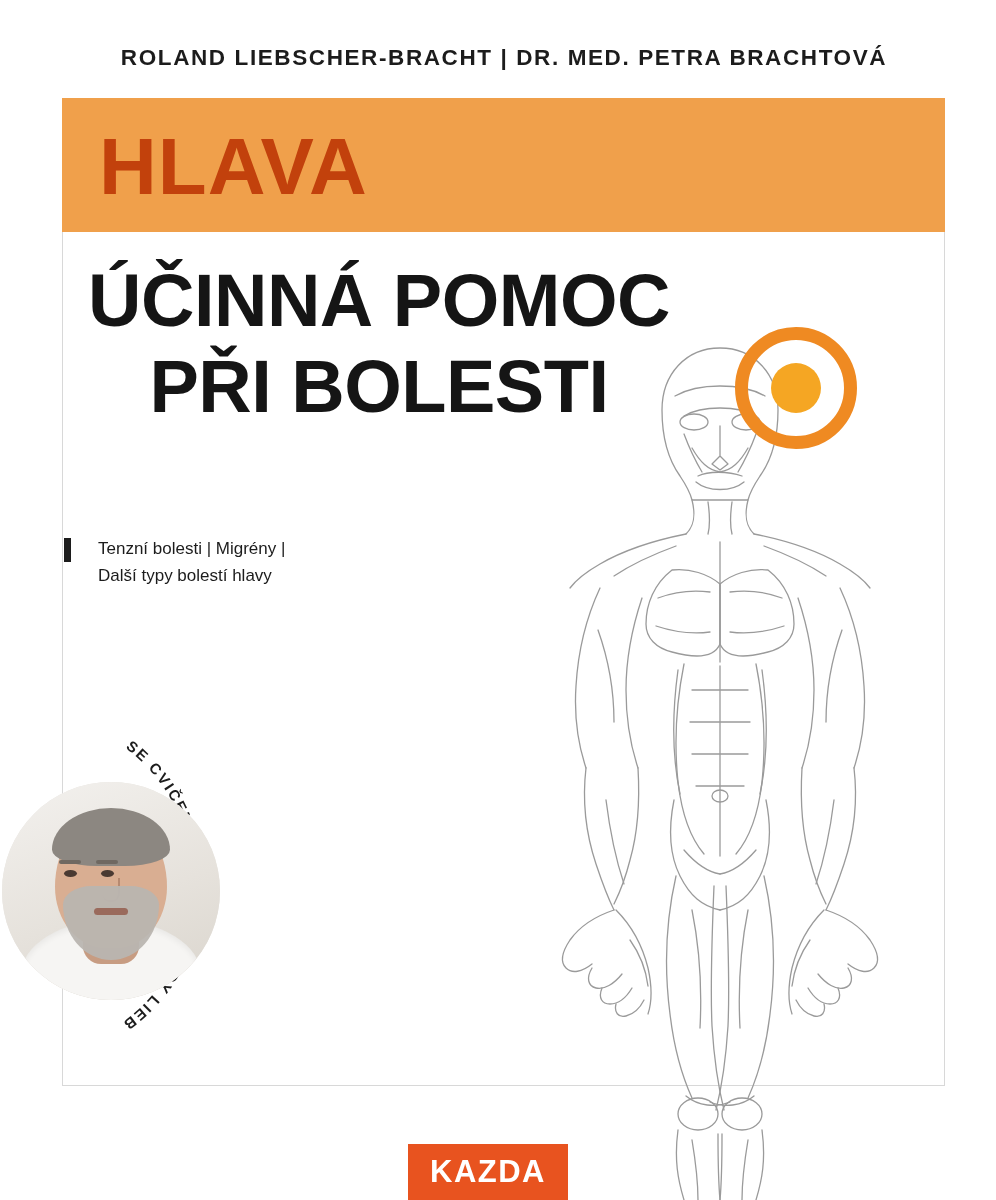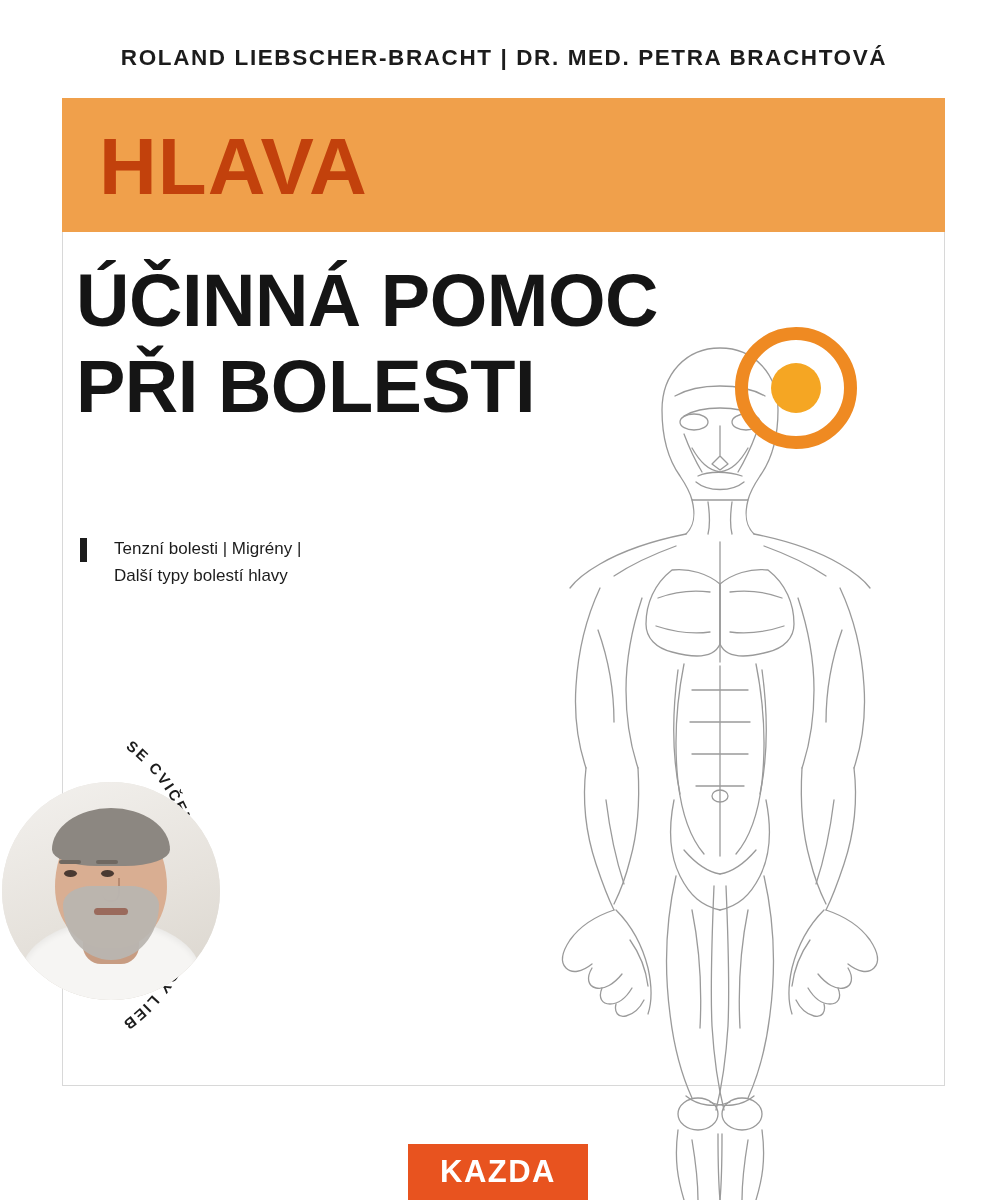--- a/index.html
+++ b/index.html
@@ -86,7 +86,7 @@
   
   .headline {
     position: absolute;
-    left: 76px;
+    left: 88px;
     top: 258px;
     font-size: 74px;
     line-height: 86px;
@@ -94,6 +94,7 @@
     letter-spacing: -0.5px;
     color: #151515;
     white-space: pre-line;
+    text-align: center;
   }
 
   

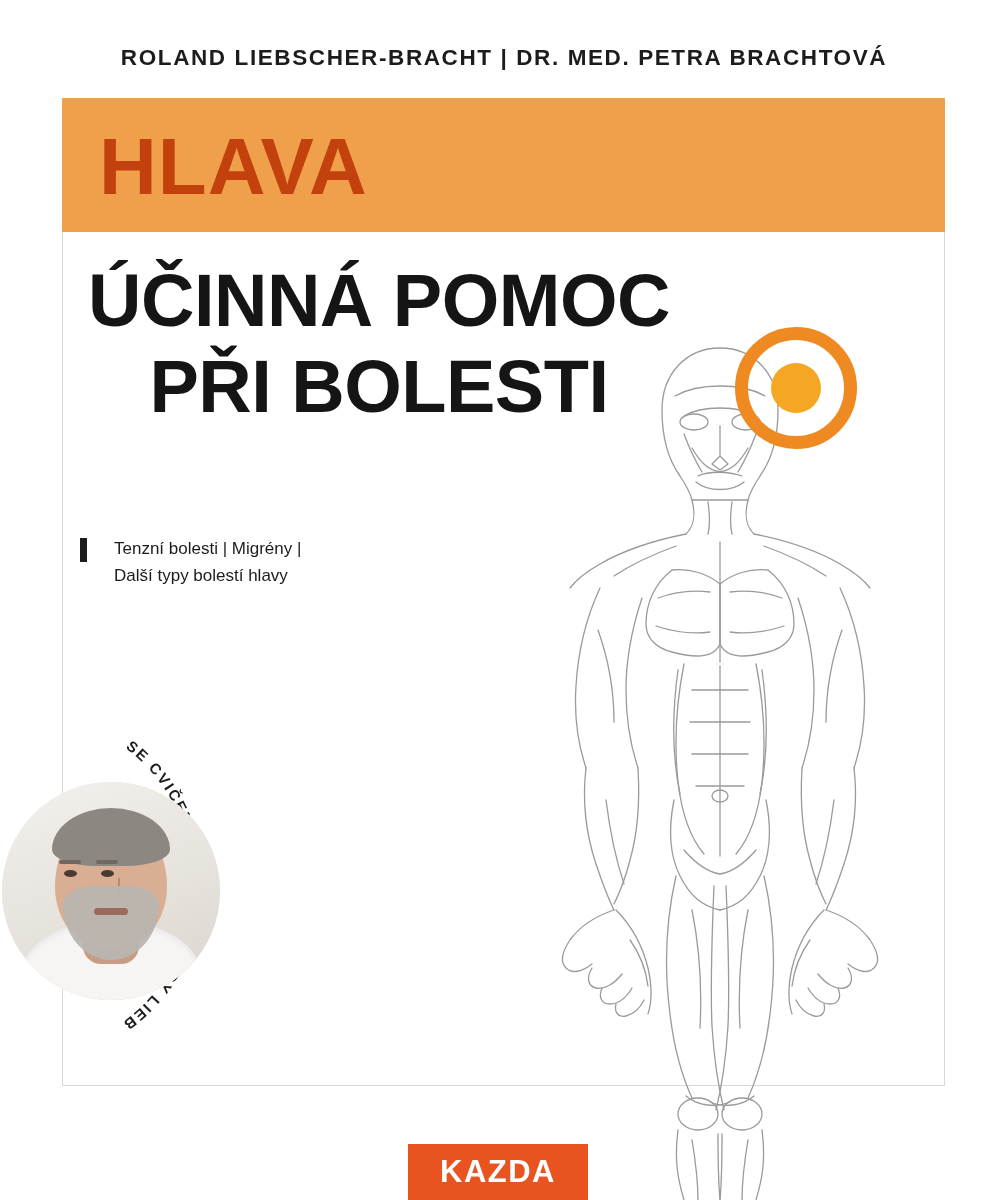--- a/index.html
+++ b/index.html
@@ -104,7 +104,6 @@
     top: 535px;
     display: flex;
     align-items: flex-start;
-    margin-left: 16px;
   }
   .subtitle-tick {
     width: 7px;

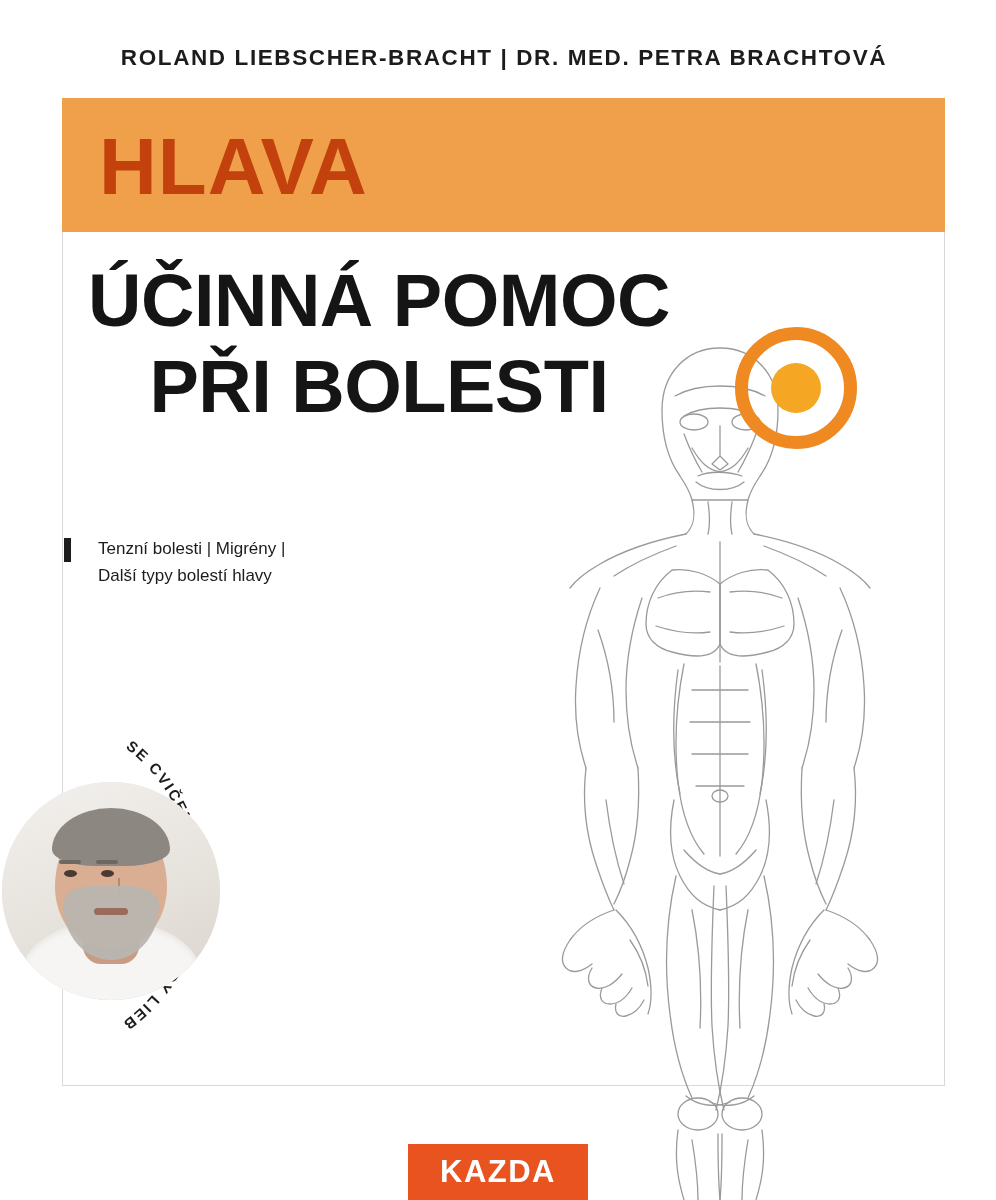--- a/index.html
+++ b/index.html
@@ -288,7 +288,7 @@
     position: absolute;
     left: 408px;
     top: 1144px;
-    width: 180px;
+    width: 160px;
     height: 56px;
     background: #e8531f;
     display: flex;

